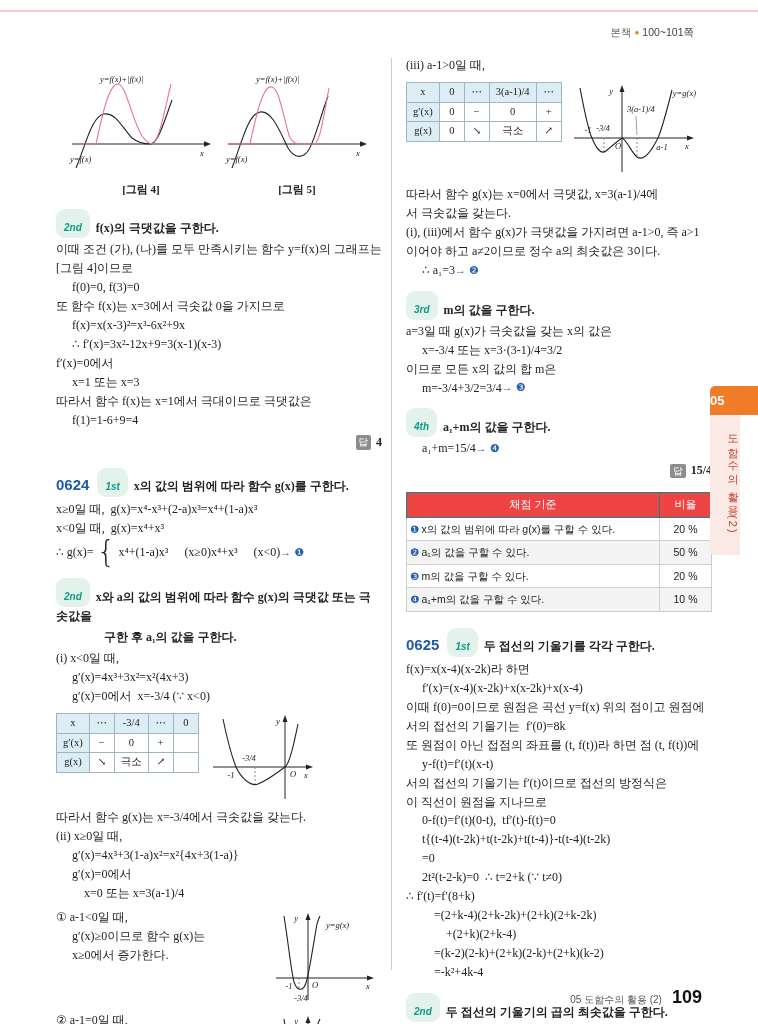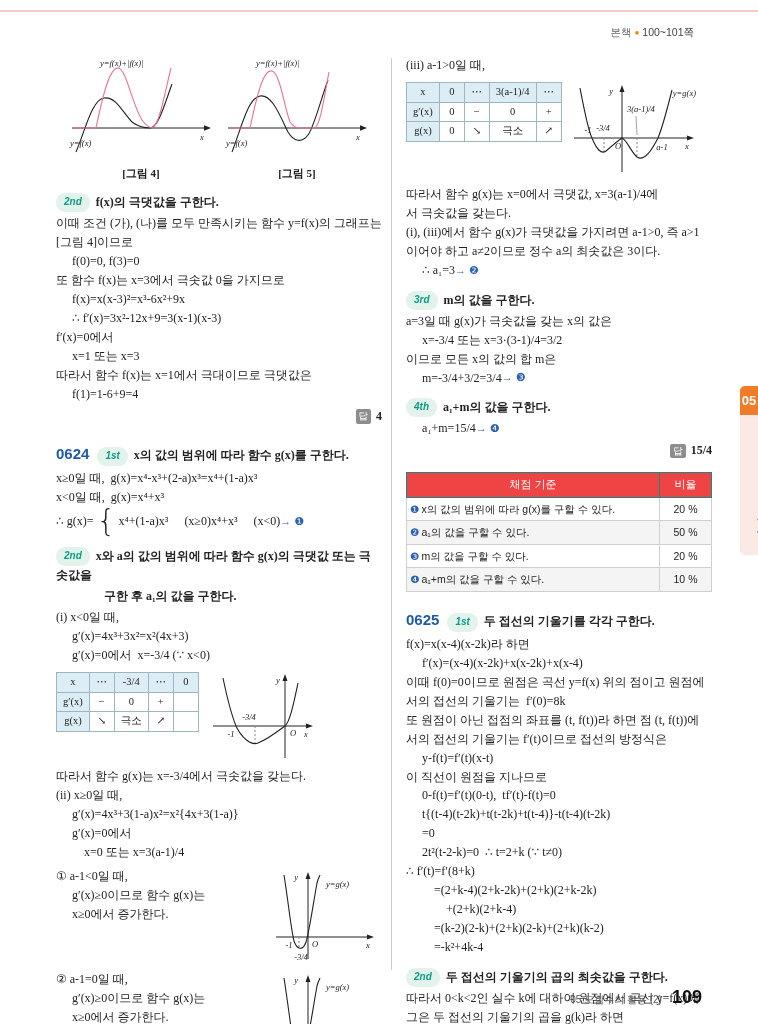--- a/index.html
+++ b/index.html
@@ -31,7 +31,7 @@
   .ansbox{display:inline-block;background:#8d8d8d;color:#fff;font-size:9.5px;padding:0 3px;border-radius:2px;
           font-family:"Liberation Sans","DejaVu Sans",sans-serif;line-height:1.55}
   .ansval{font-weight:bold}
-  .figs{display:flex;gap:6px;justify-content:center;margin:0 0 8px}
+  .figs{display:flex;gap:6px;justify-content:center;margin:16px 0 8px}
   .fig{text-align:center}
   .figcap{font-size:11px;font-weight:bold;margin-top:1px}
   svg text{font-size:8.5px;font-style:italic;fill:#222}

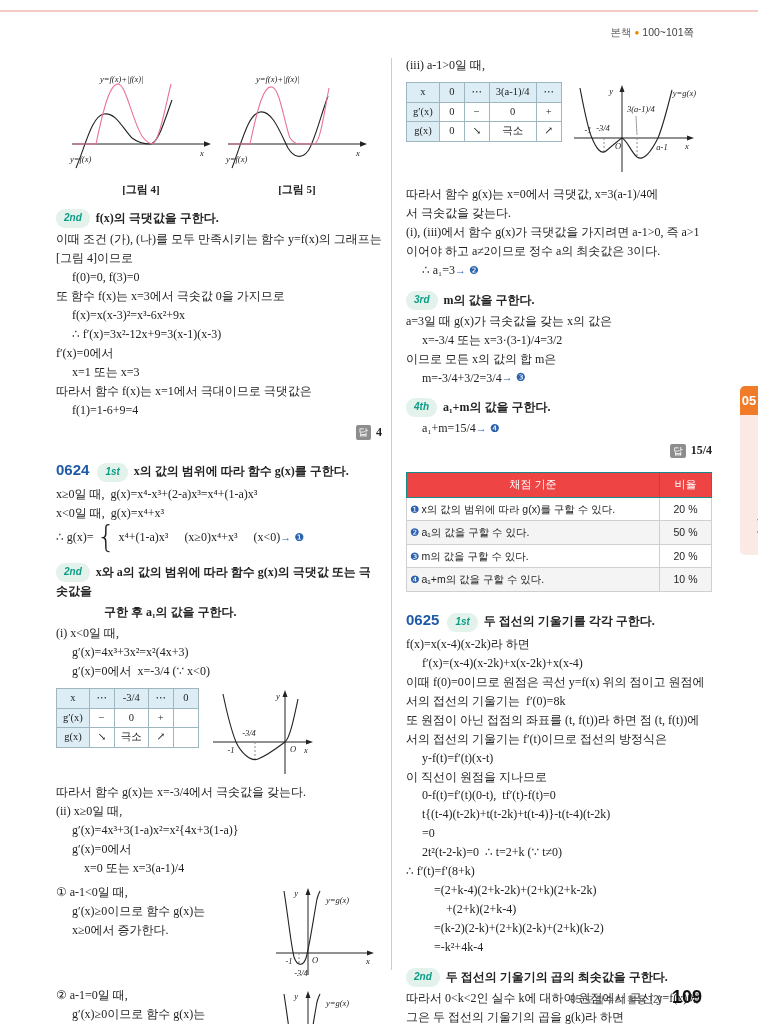--- a/index.html
+++ b/index.html
@@ -20,7 +20,7 @@
   .ind3{padding-left:40px}
   .stephead{margin:11px 0 2px;font-weight:bold}
   .badge{display:inline-block;font-family:"Liberation Sans","DejaVu Sans",sans-serif;font-style:italic;font-weight:bold;
-         font-size:10px;color:#0b9c86;background:#e3f3eb;border-radius:9px;padding:1px 8px 2px;margin-right:6px;vertical-align:1px}
+         font-size:10px;color:#0b9c86;background:#e3f3eb;border-radius:9px;padding:11px 8px 2px;margin-right:6px;vertical-align:1px}
   .steptitle{font-weight:bold}
   .ind-badge{padding-left:48px;font-weight:bold;margin-bottom:2px}
   .probhead{margin:16px 0 3px;display:flex;align-items:baseline}

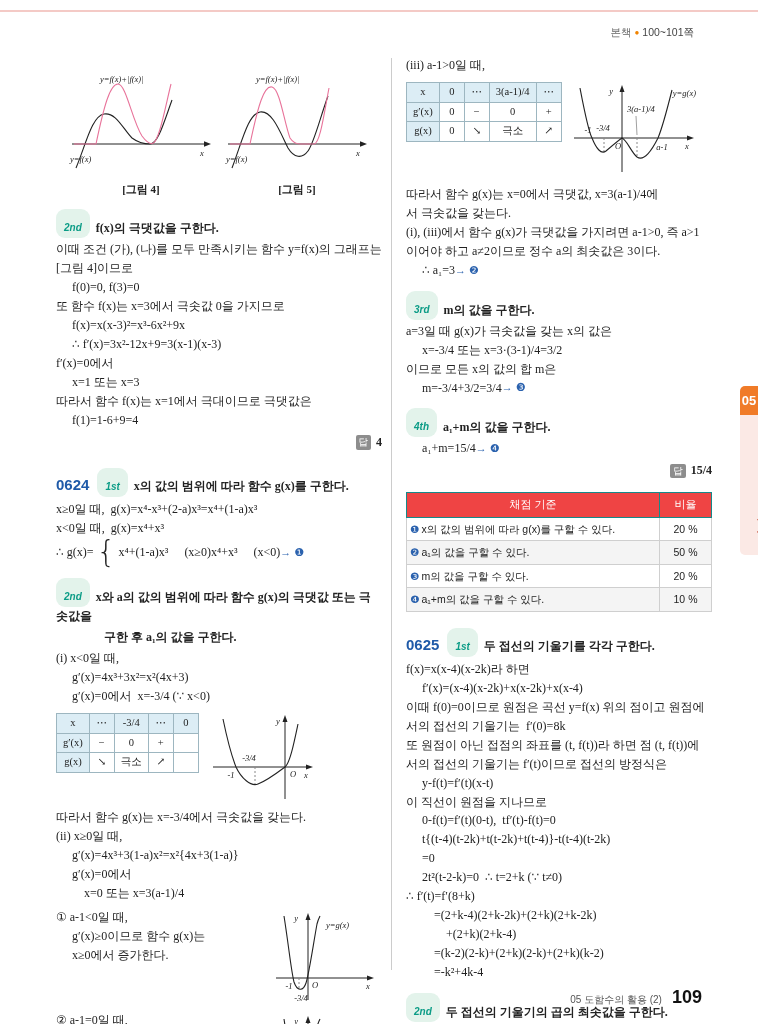--- a/index.html
+++ b/index.html
@@ -50,7 +50,7 @@
   .grade .pct{text-align:center;width:52px}
   .gnum{color:#2b62ae;margin-right:2px}
   .flex1{flex:1}
-  .sidetab{position:absolute;right:0;top:386px;width:18px;font-family:"Liberation Sans","DejaVu Sans",sans-serif;text-align:center}
+  .sidetab{position:absolute;right:0;top:386px;width:48px;font-family:"Liberation Sans","DejaVu Sans",sans-serif;text-align:left}
   .sidetab-num{background:#f07b28;color:#fff;font-weight:bold;font-size:13px;padding:7px 0;border-radius:5px 0 0 0}
   .sidetab-body{background:#fbe9e5;color:#c2452d;font-size:11px;padding:12px 0 16px;border-radius:0 0 0 5px;
                 writing-mode:vertical-rl;letter-spacing:2px;width:30px;min-height:140px;display:inline-block}

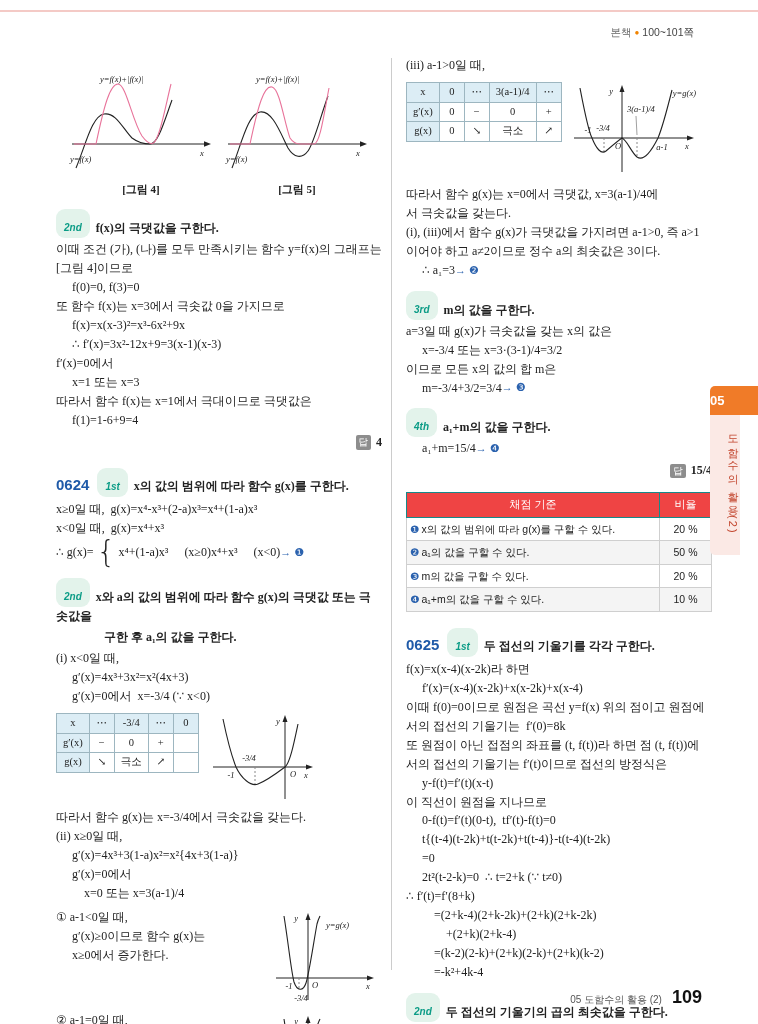--- a/index.html
+++ b/index.html
@@ -362,8 +362,8 @@
     <div class="line">이때 f(0)=0이므로 원점은 곡선 y=f(x) 위의 점이고 원점에</div>
     <div class="line">서의 접선의 기울기는  f′(0)=8k</div>
     <div class="line">또 원점이 아닌 접점의 좌표를 (t, f(t))라 하면 점 (t, f(t))에</div>
+    <div class="line ind">y-f(t)=f′(t)(x-t)</div>
     <div class="line">서의 접선의 기울기는 f′(t)이므로 접선의 방정식은</div>
-    <div class="line ind">y-f(t)=f′(t)(x-t)</div>
     <div class="line">이 직선이 원점을 지나므로</div>
     <div class="line ind">0-f(t)=f′(t)(0-t),  tf′(t)-f(t)=0</div>
     <div class="line ind">t{(t-4)(t-2k)+t(t-2k)+t(t-4)}-t(t-4)(t-2k)</div>

